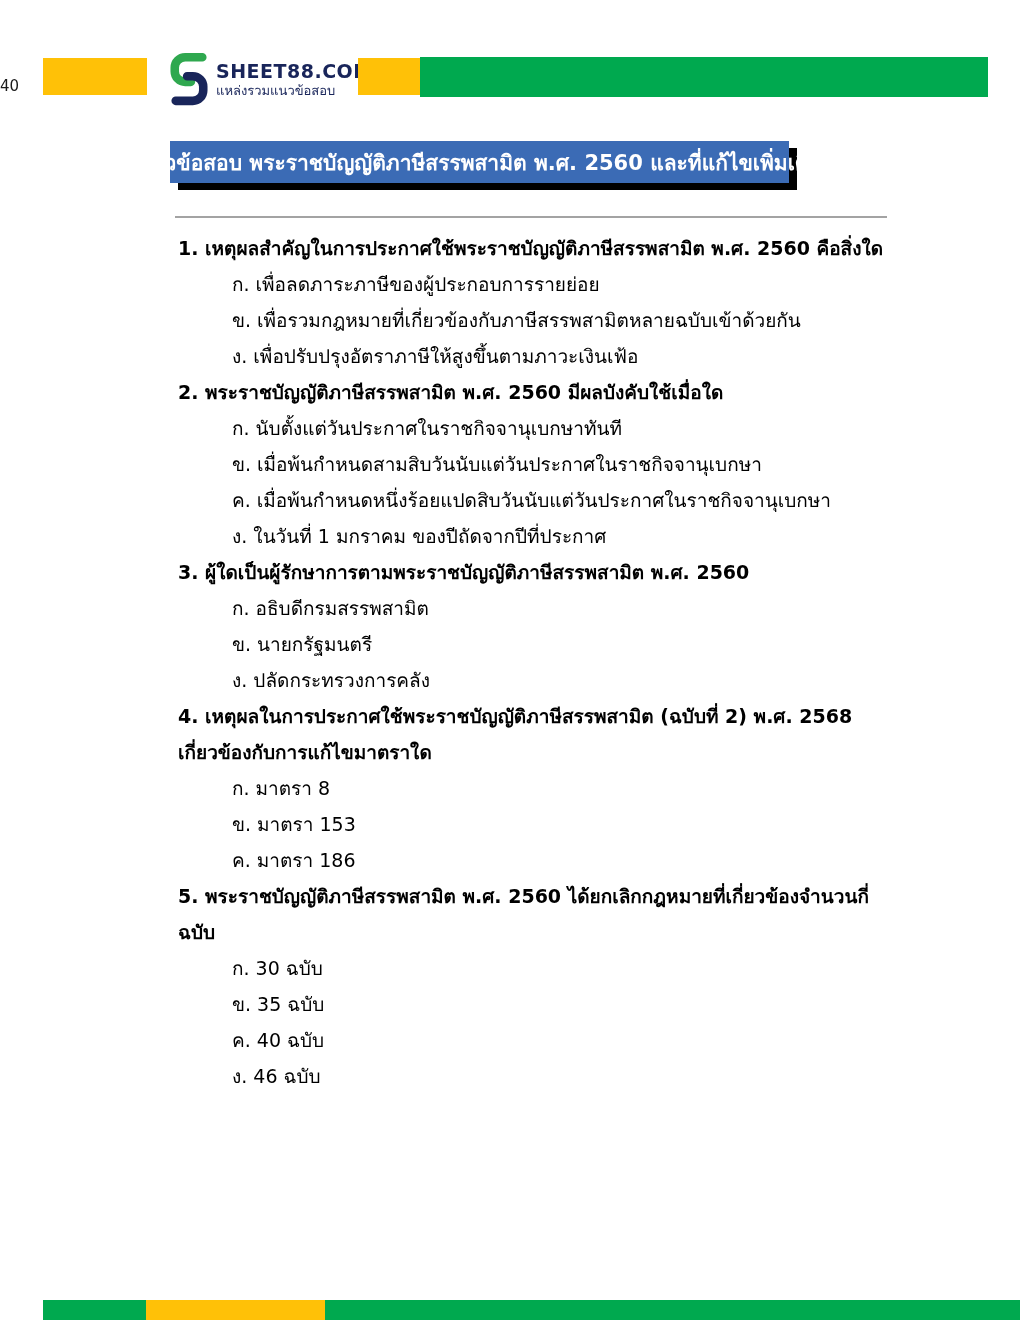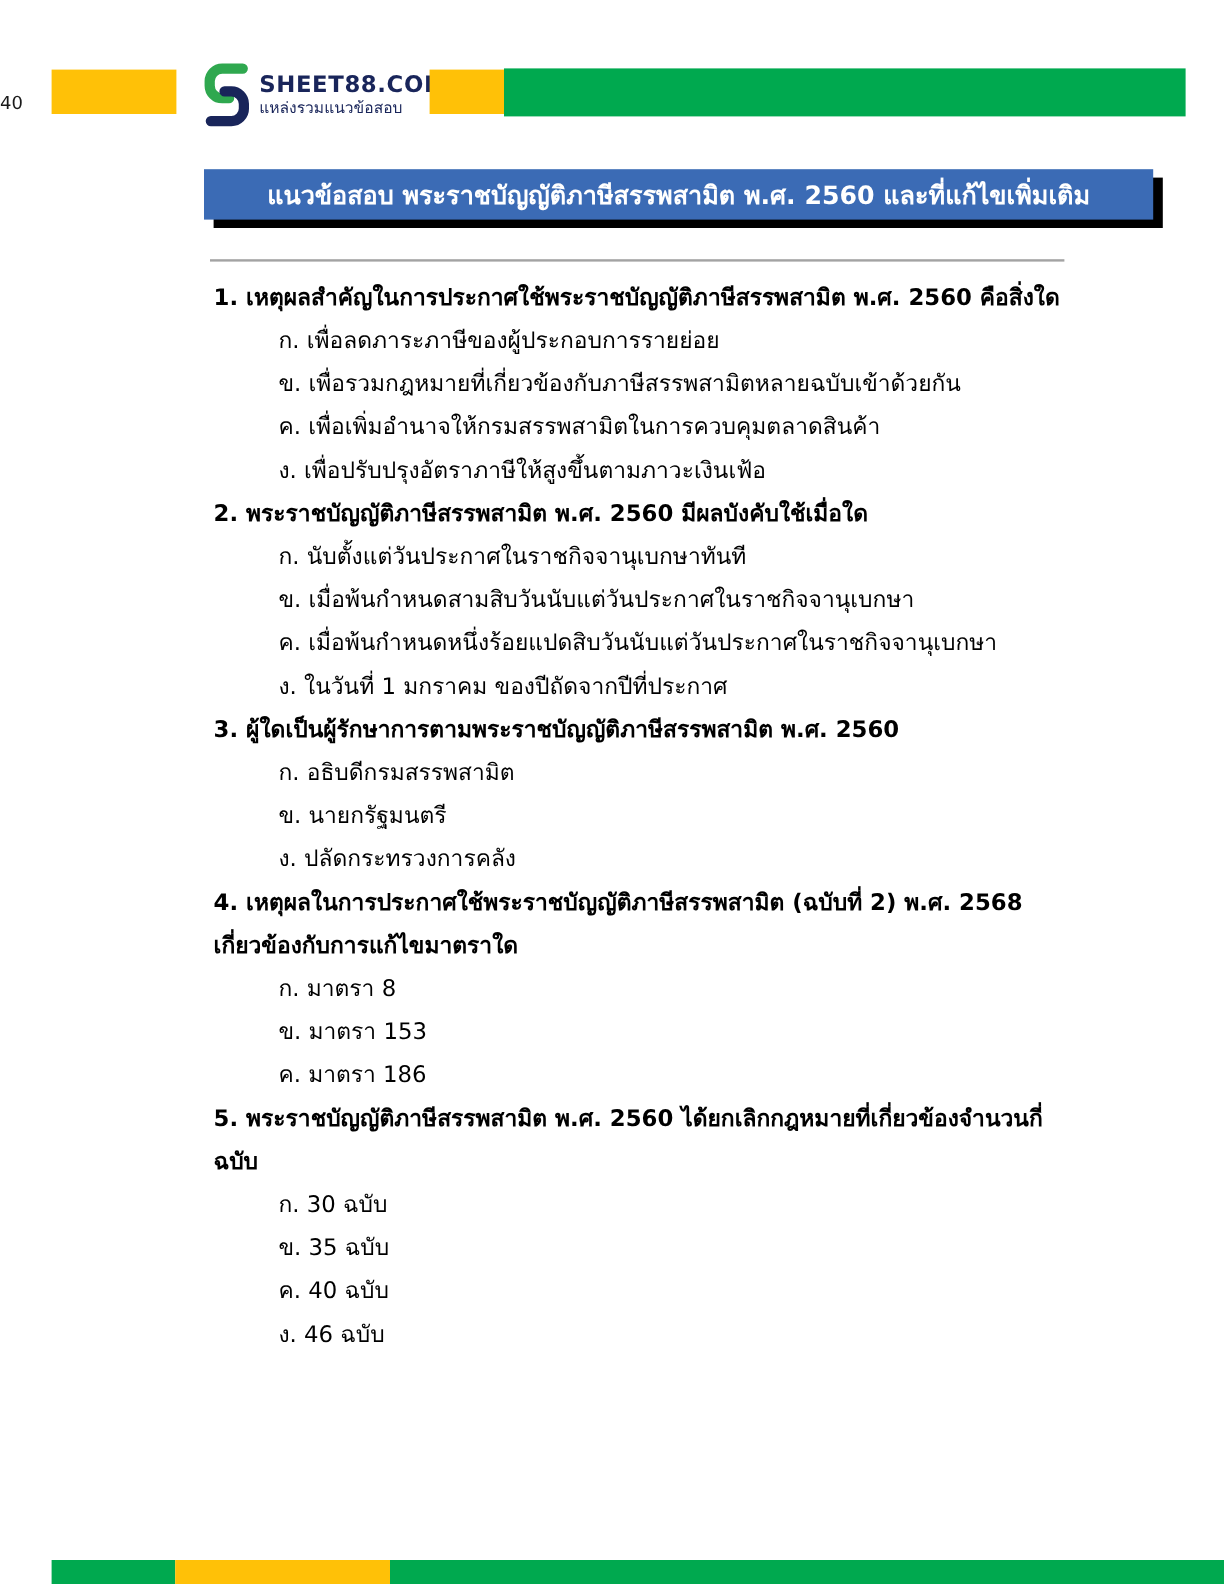--- a/index.html
+++ b/index.html
@@ -31,7 +31,7 @@
 
   
   .banner {
-    position: absolute; left: 170px; top: 141px; width: 791px; height: 42px;
+    position: absolute; left: 170px; top: 141px; width: 619px; height: 42px;
     background: #3B6BB5;
     box-shadow: 8px 7px 0 #000000;
     display: flex; align-items: center; justify-content: center;

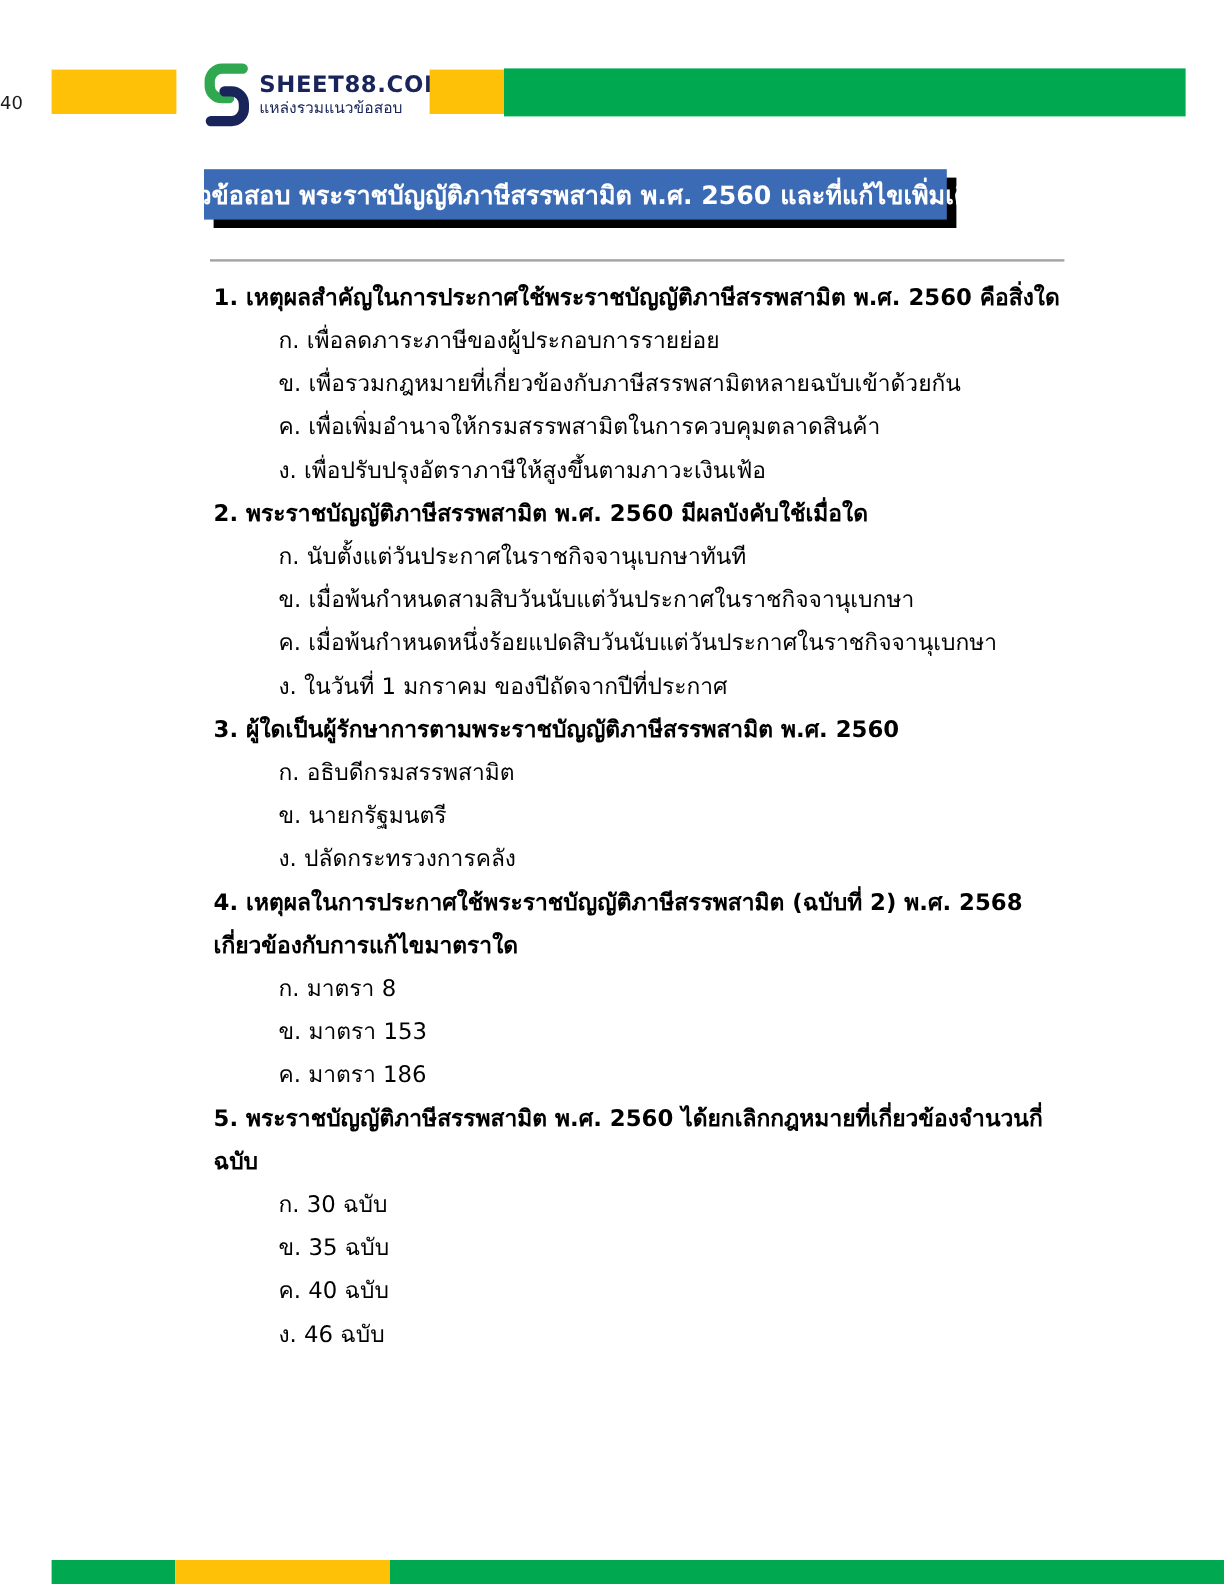--- a/index.html
+++ b/index.html
@@ -90,7 +90,6 @@
     <div class="q-text"><span>1.</span> <span>เหตุผลสำคัญในการประกาศใช้พระราชบัญญัติภาษีสรรพสามิต พ.ศ. 2560 คือสิ่งใด</span></div>
     <div class="opt">ก. เพื่อลดภาระภาษีของผู้ประกอบการรายย่อย</div>
     <div class="opt">ข. เพื่อรวมกฎหมายที่เกี่ยวข้องกับภาษีสรรพสามิตหลายฉบับเข้าด้วยกัน</div>
-    <div class="opt">ค. เพื่อเพิ่มอำนาจให้กรมสรรพสามิตในการควบคุมตลาดสินค้า</div>
     <div class="opt">ง. เพื่อปรับปรุงอัตราภาษีให้สูงขึ้นตามภาวะเงินเฟ้อ</div>
   </div>
 

